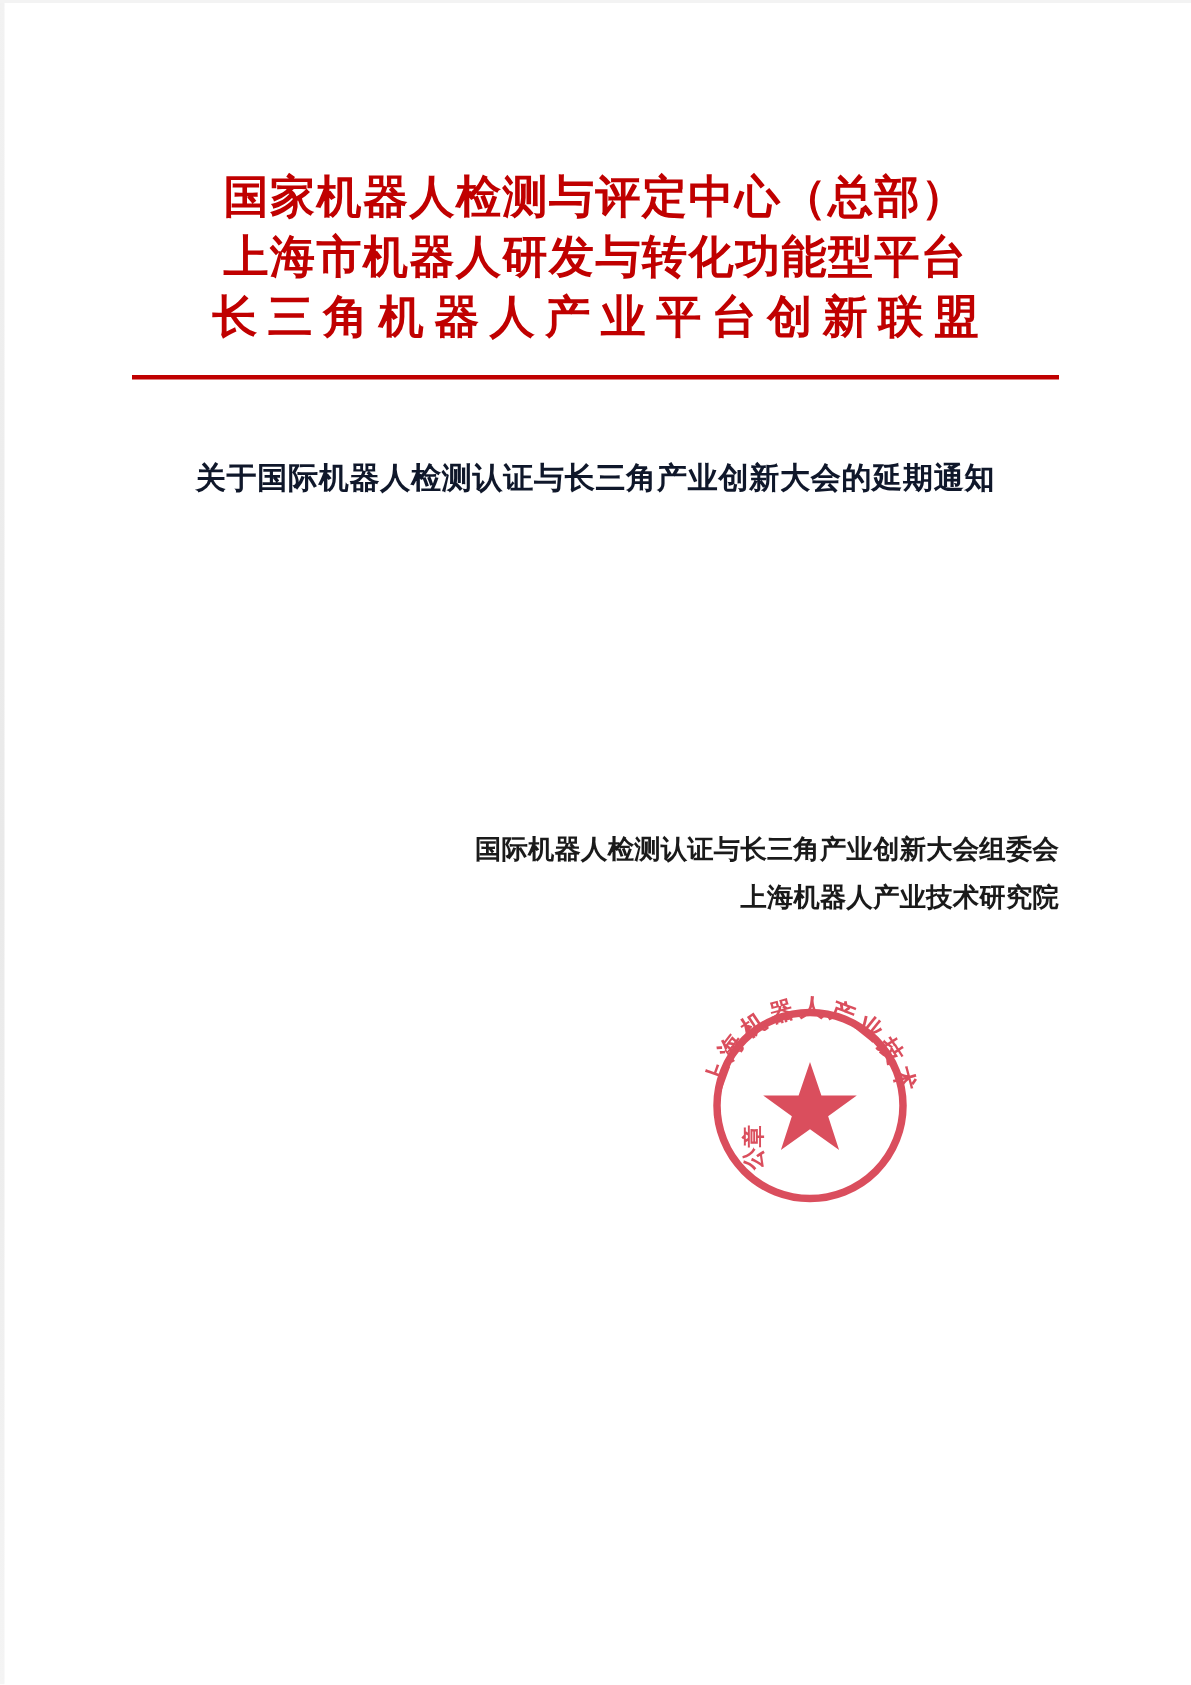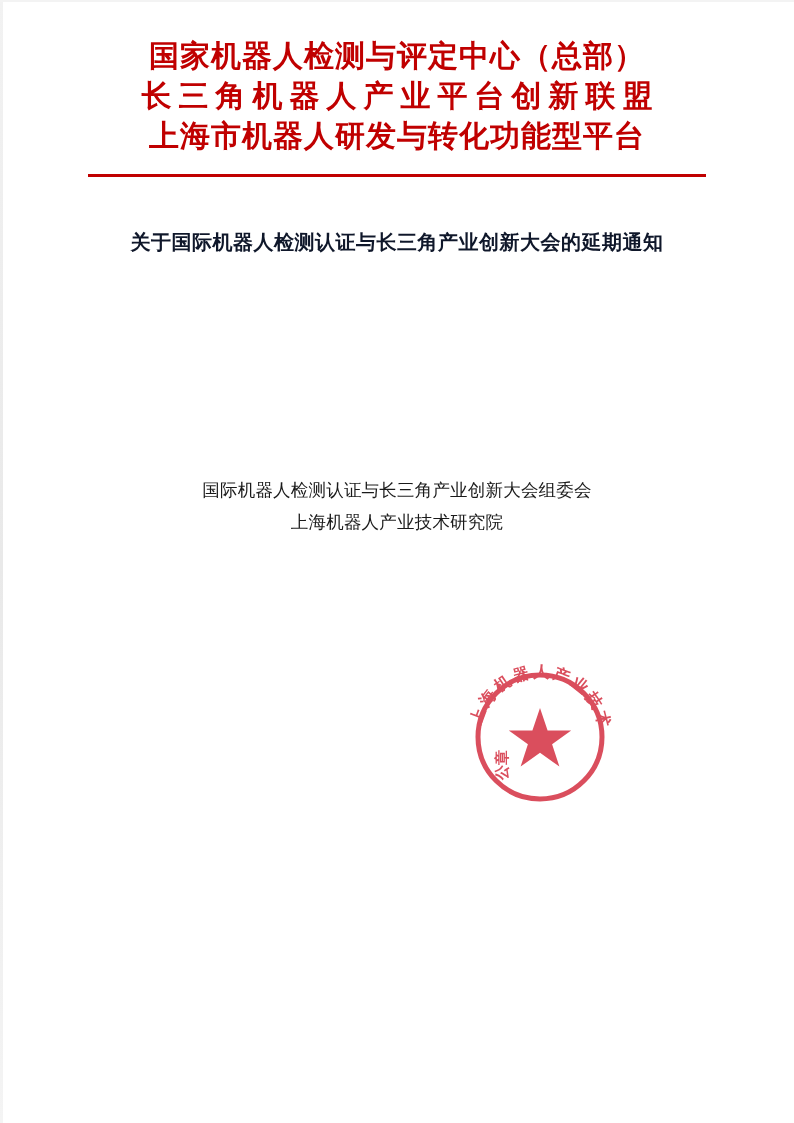--- a/index.html
+++ b/index.html
@@ -24,7 +24,7 @@
 
   
   .letterhead {
-    padding-top: 36px;
+    padding-top: 112px;
     text-align: center;
   }
   .lh-line {

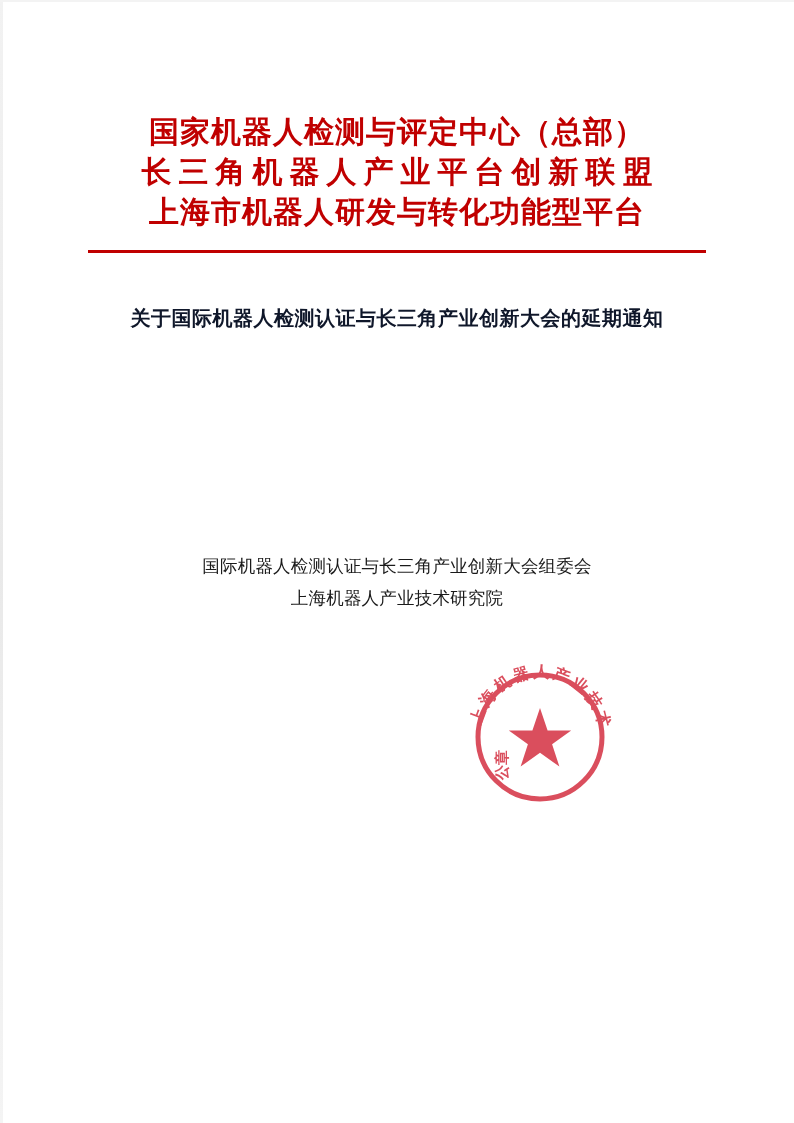--- a/index.html
+++ b/index.html
@@ -138,8 +138,8 @@
 
   <div class="letterhead">
     <div class="lh-line">国家机器人检测与评定中心（总部）</div>
+    <div class="lh-line">上海市机器人研发与转化功能型平台</div>
     <div class="lh-line spaced">长三角机器人产业平台创新联盟</div>
-    <div class="lh-line">上海市机器人研发与转化功能型平台</div>
     <div class="lh-rule"></div>
   </div>
 

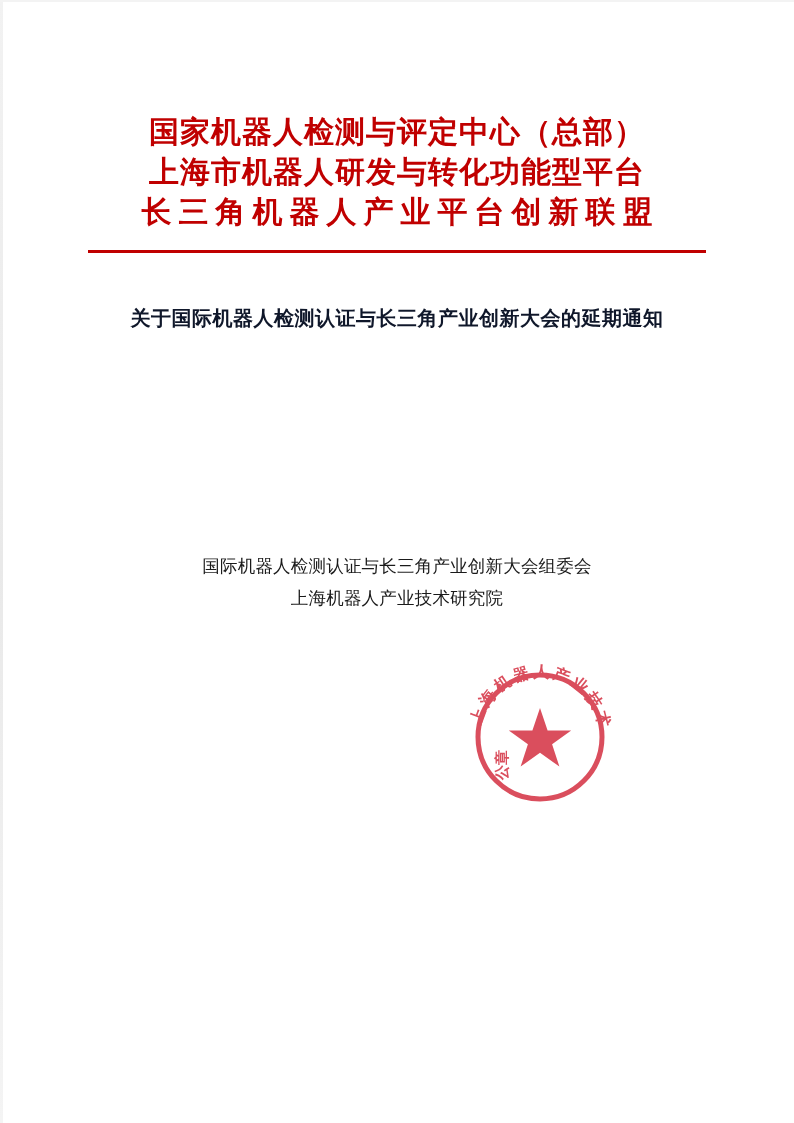--- a/index.html
+++ b/index.html
@@ -82,8 +82,9 @@
     width: 618px;
     margin: 0 auto;
     margin-top: 218px;
-    text-align: center;
+    text-align: right;
     position: relative;
+    font-weight: bold;
   }
   .sig-line {
     font-size: 17.5px;

